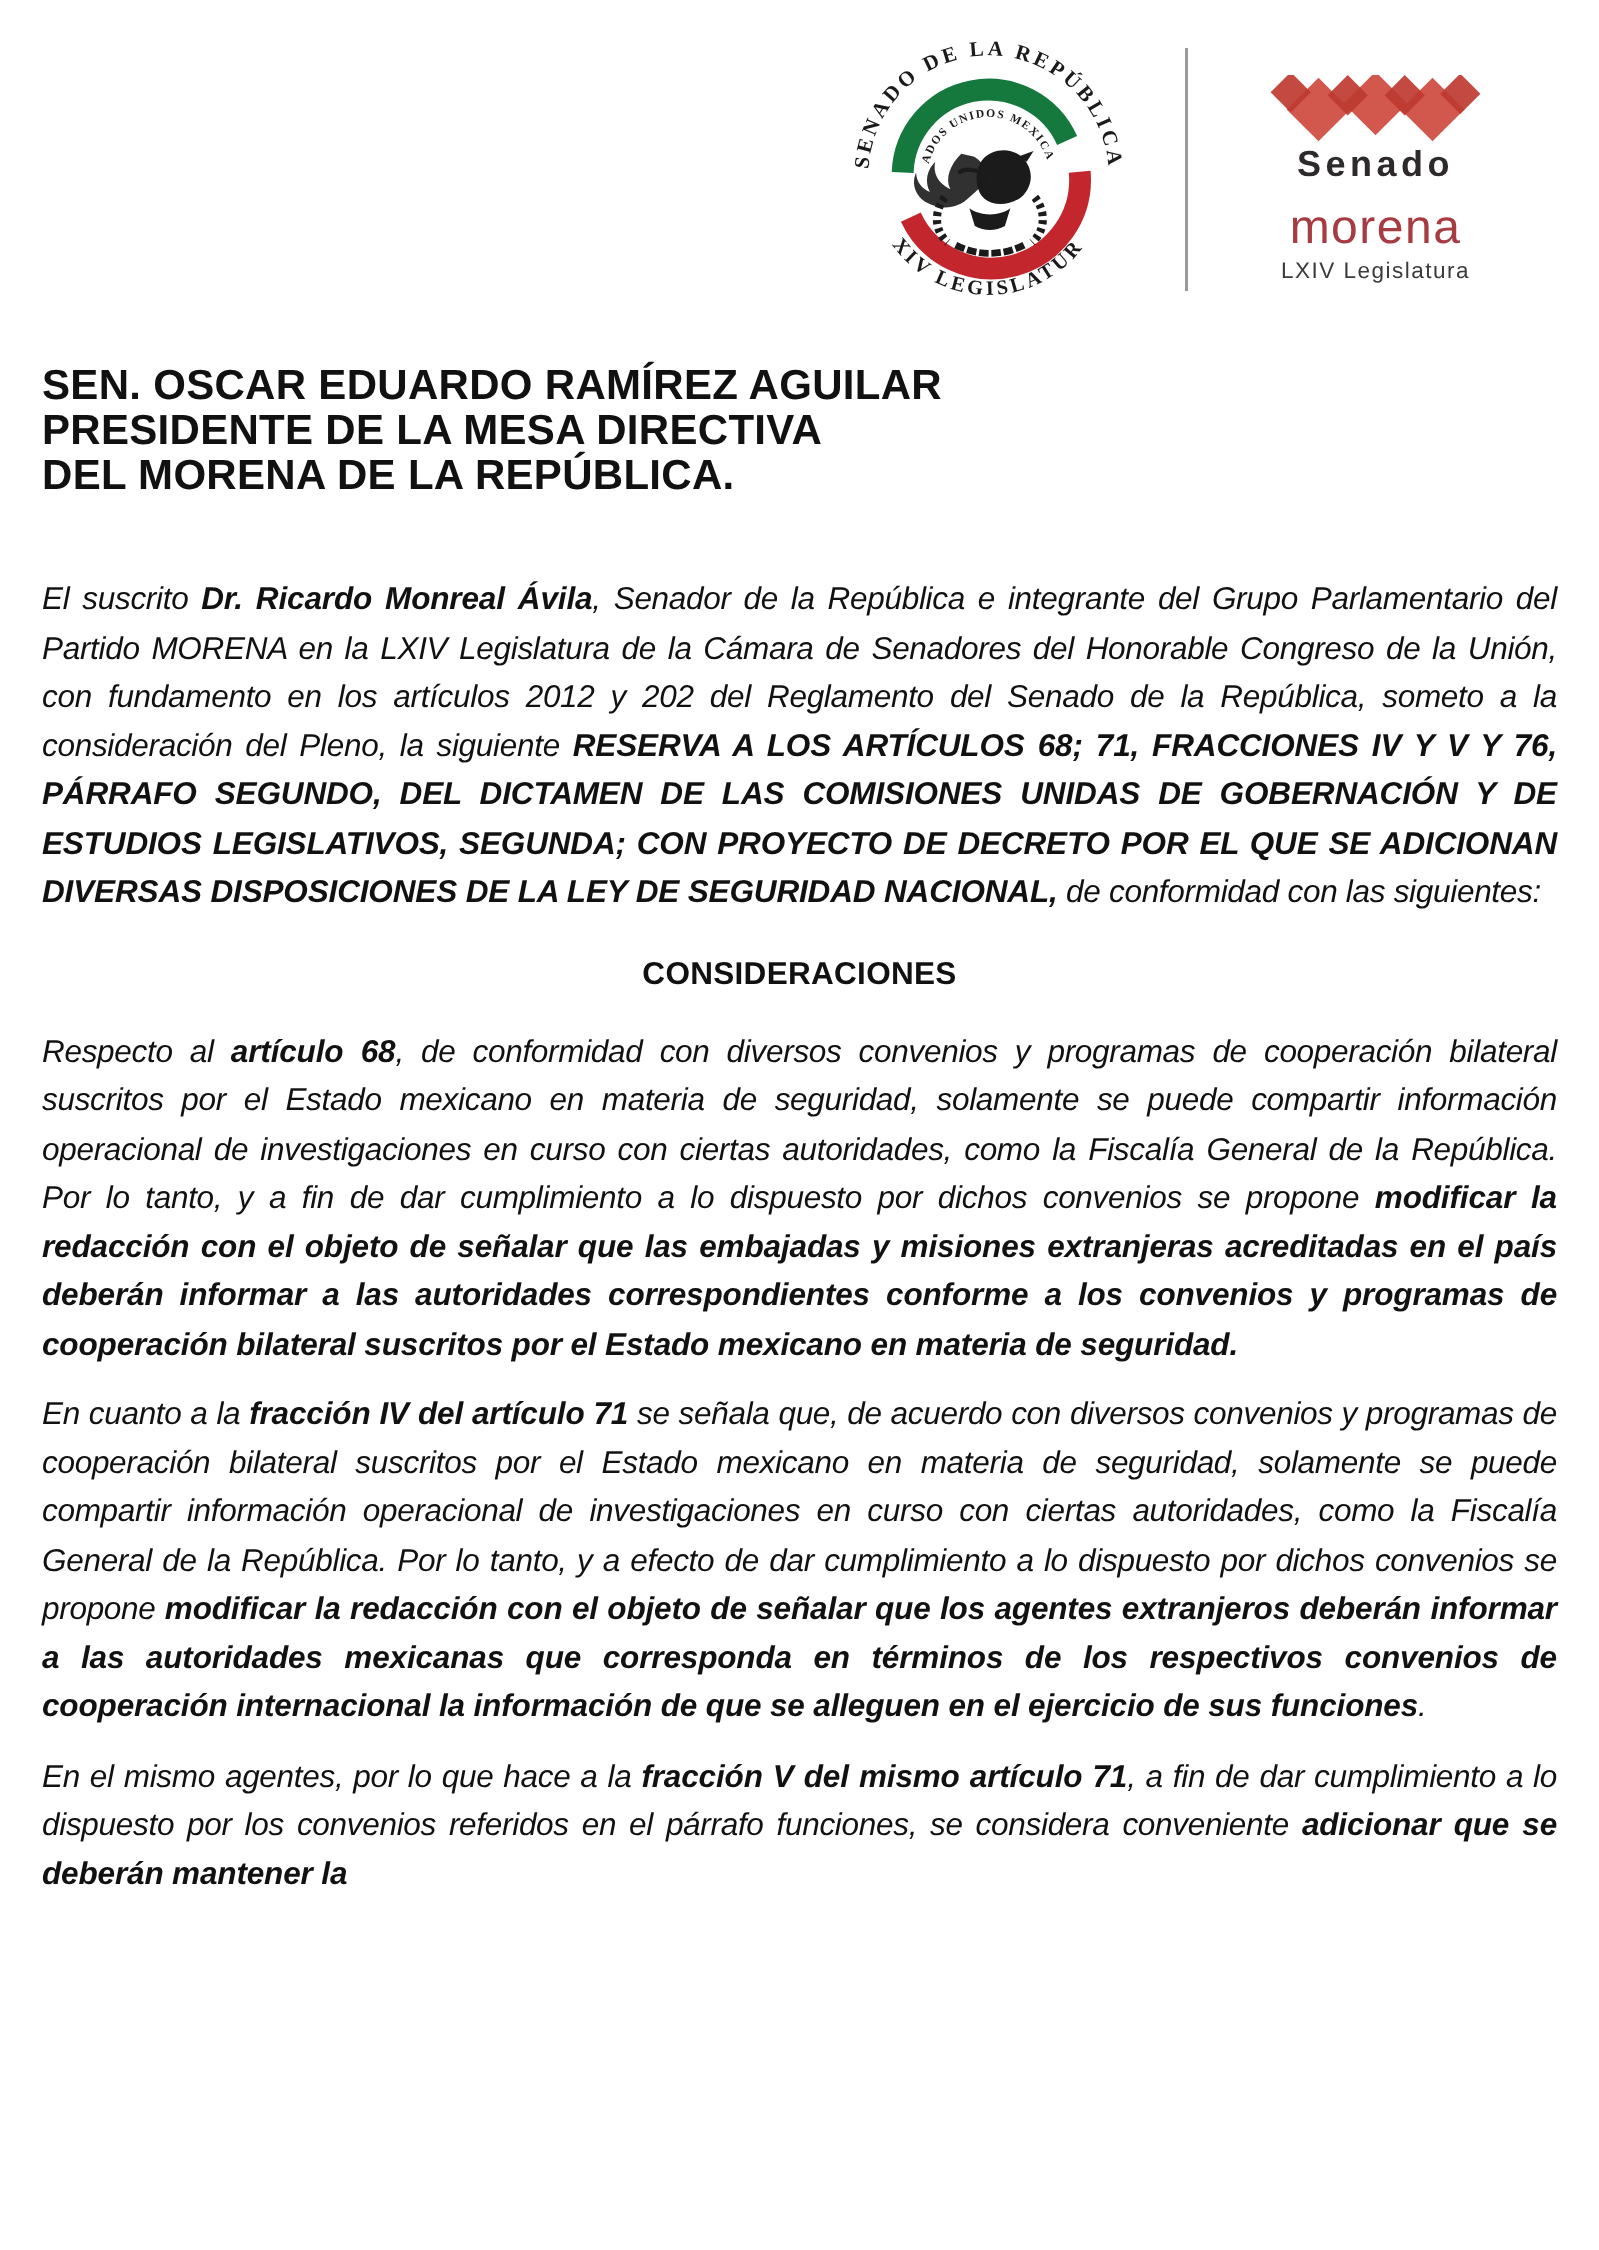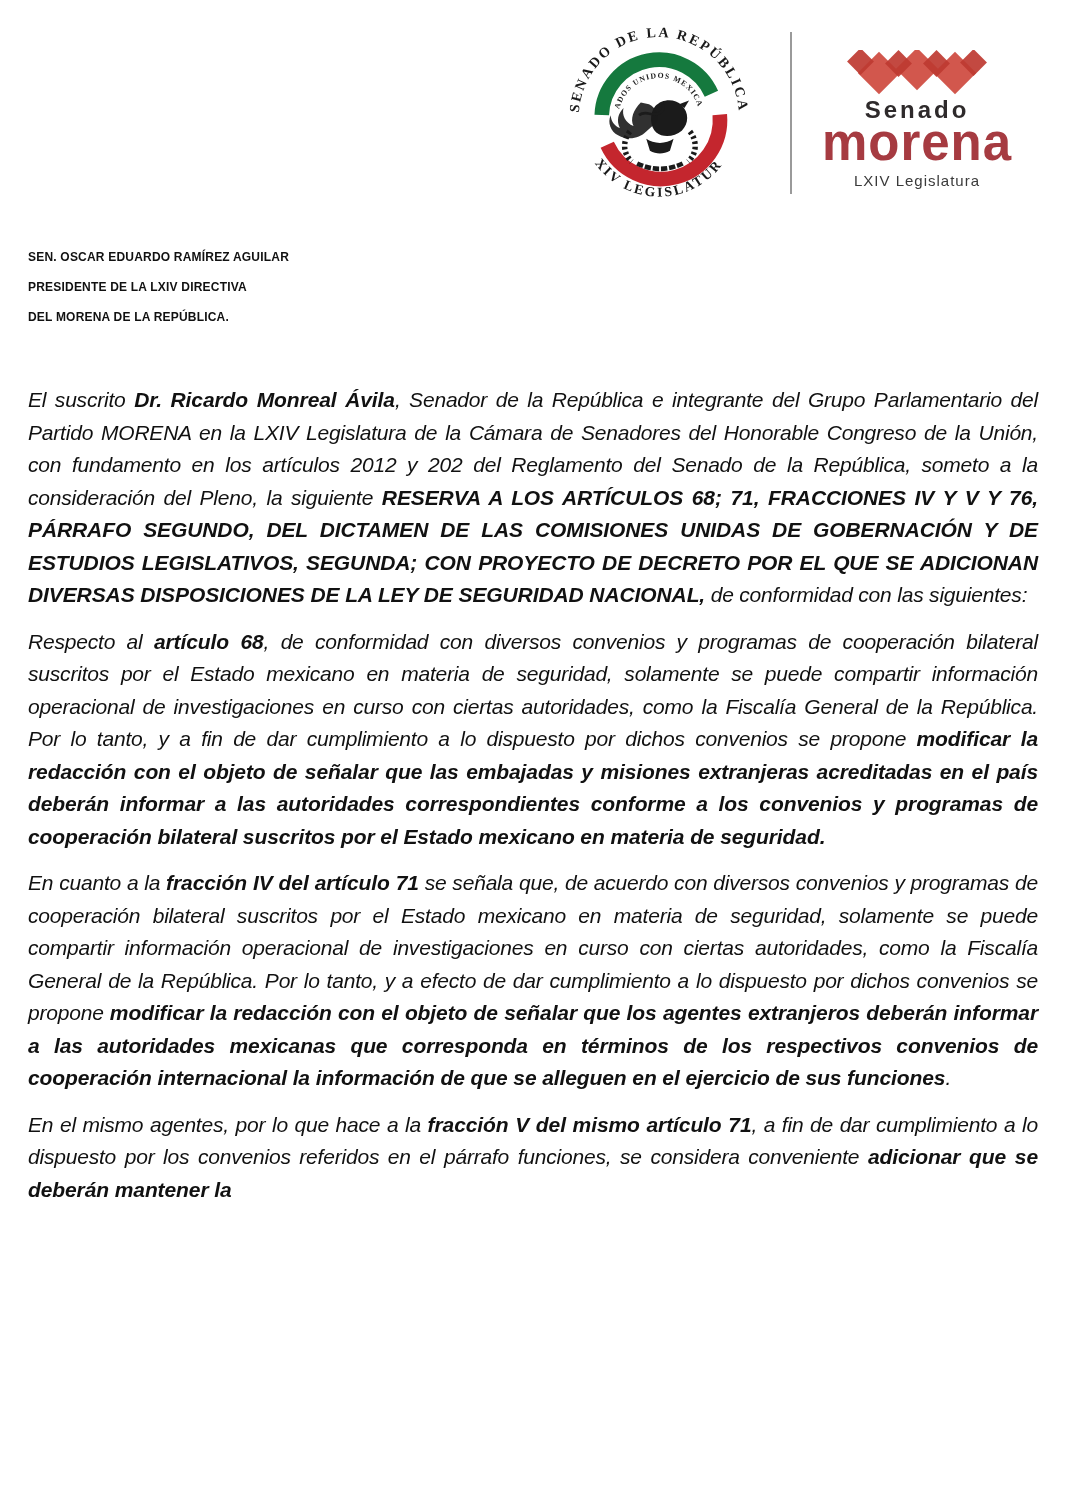--- a/index.html
+++ b/index.html
@@ -23,8 +23,8 @@
     color:var(--morena-ink,#2e2a2b);line-height:1;margin-top:2px;
   }
   .morena-word{
-    font-size:51px;font-weight:bold;letter-spacing:1px;
-    color:var(--brand-red,#a63b41);line-height:0.82;margin-top:0;
+    font-size:32px;font-weight:normal;letter-spacing:1px;
+    color:var(--brand-red,#a63b41);line-height:0.82;margin-top:16px;
   }
   .morena-leg{
     font-size:15px;color:#3a3a3a;letter-spacing:1px;margin-top:8px;

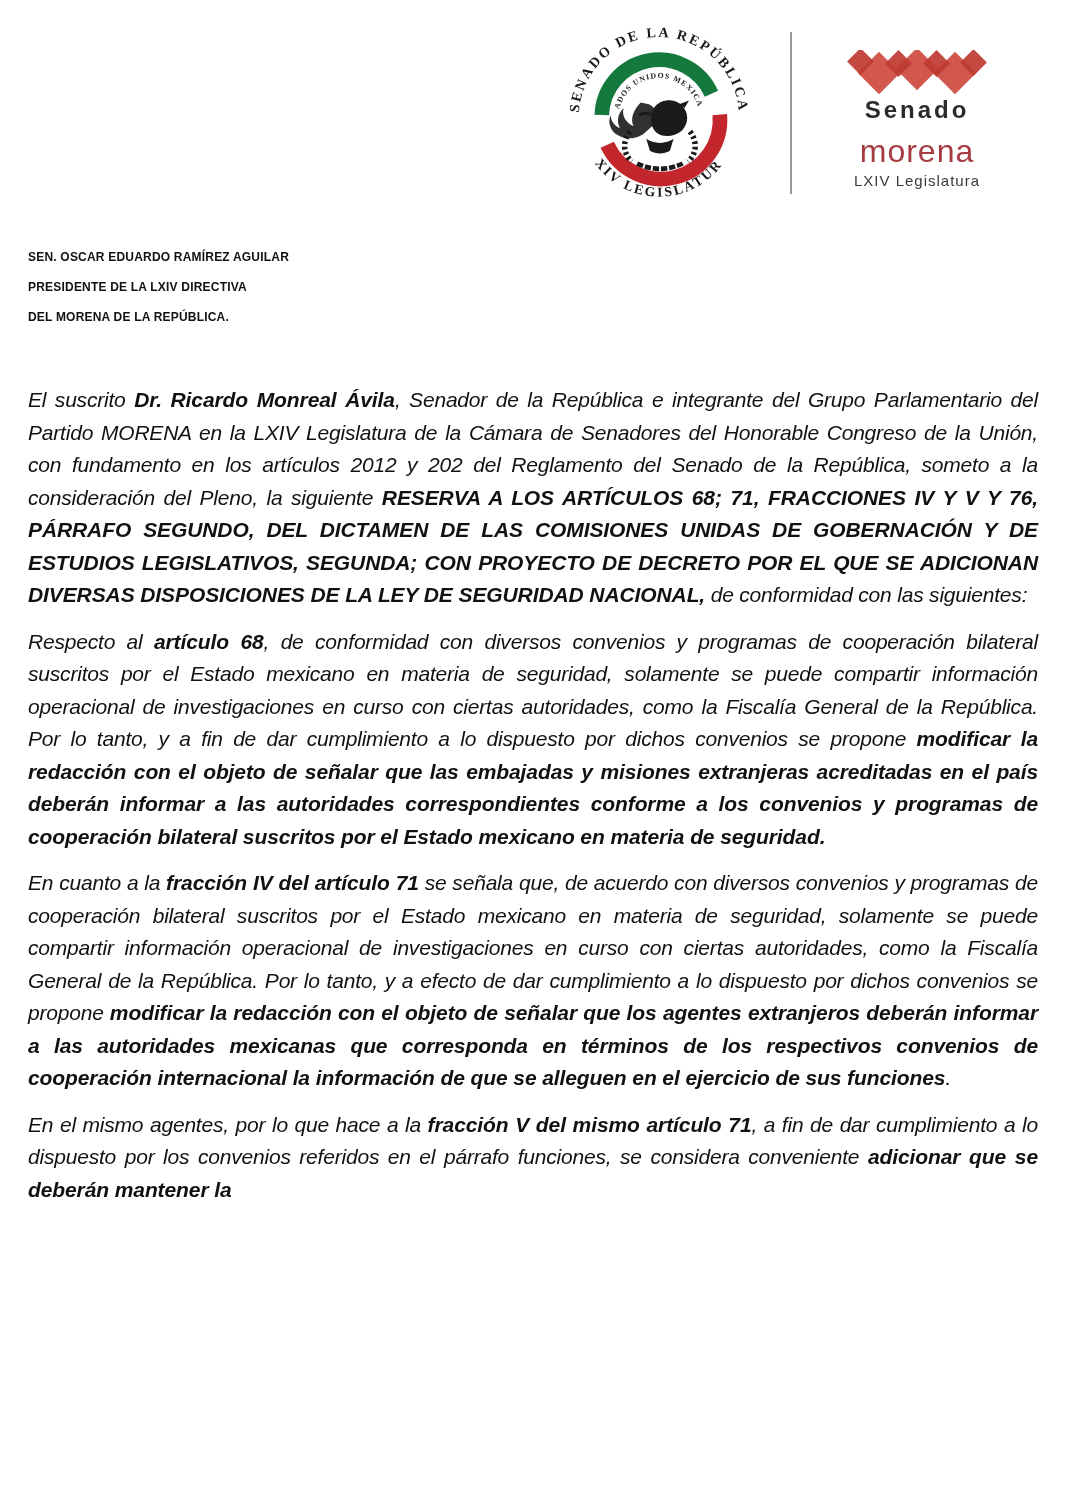--- a/index.html
+++ b/index.html
@@ -33,7 +33,7 @@
   .content{padding:0 28px;}
   .recipient{
     margin-top:30px;margin-bottom:52px;
-    font-weight:bold;font-size:12px;line-height:30px;
+    font-weight:bold;font-size:28px;line-height:30px;
     letter-spacing:0.2px;
   }
   .para{

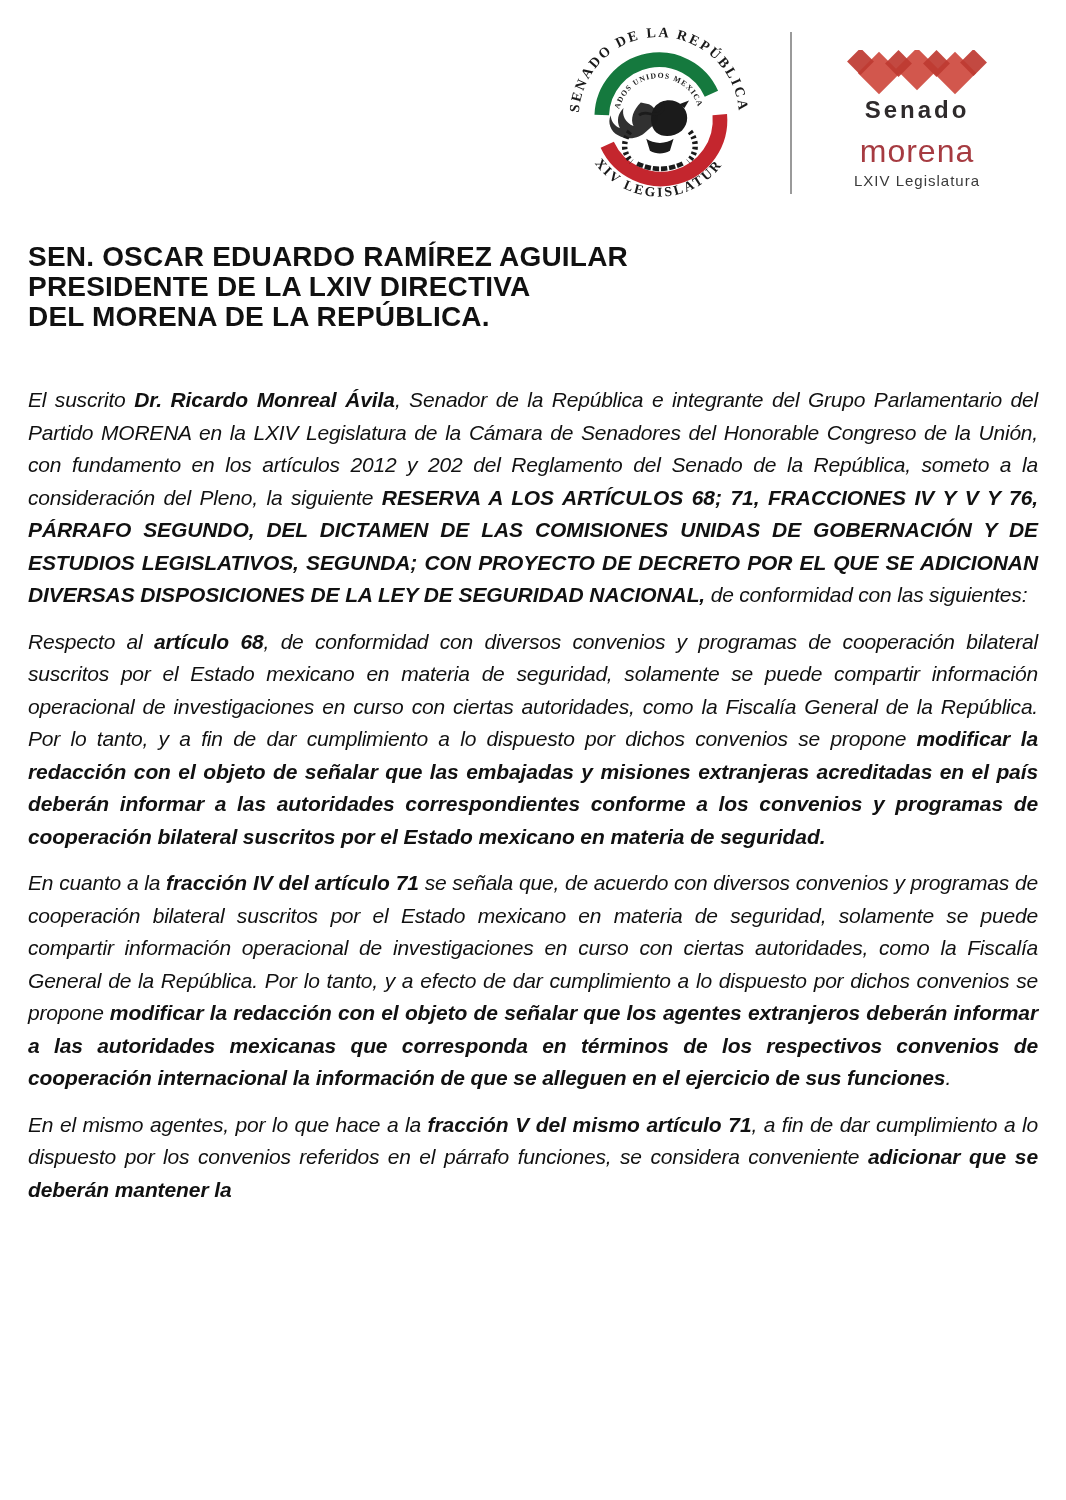--- a/index.html
+++ b/index.html
@@ -114,7 +114,7 @@
 
     <div class="recipient">
       <div>SEN. OSCAR EDUARDO RAMÍREZ AGUILAR</div>
-      <div>PRESIDENTE DE LA LXIV DIRECTIVA</div>
+      <div>PRESIDENTE DE LA MESA DIRECTIVA</div>
       <div>DEL MORENA DE LA REPÚBLICA.</div>
     </div>
 

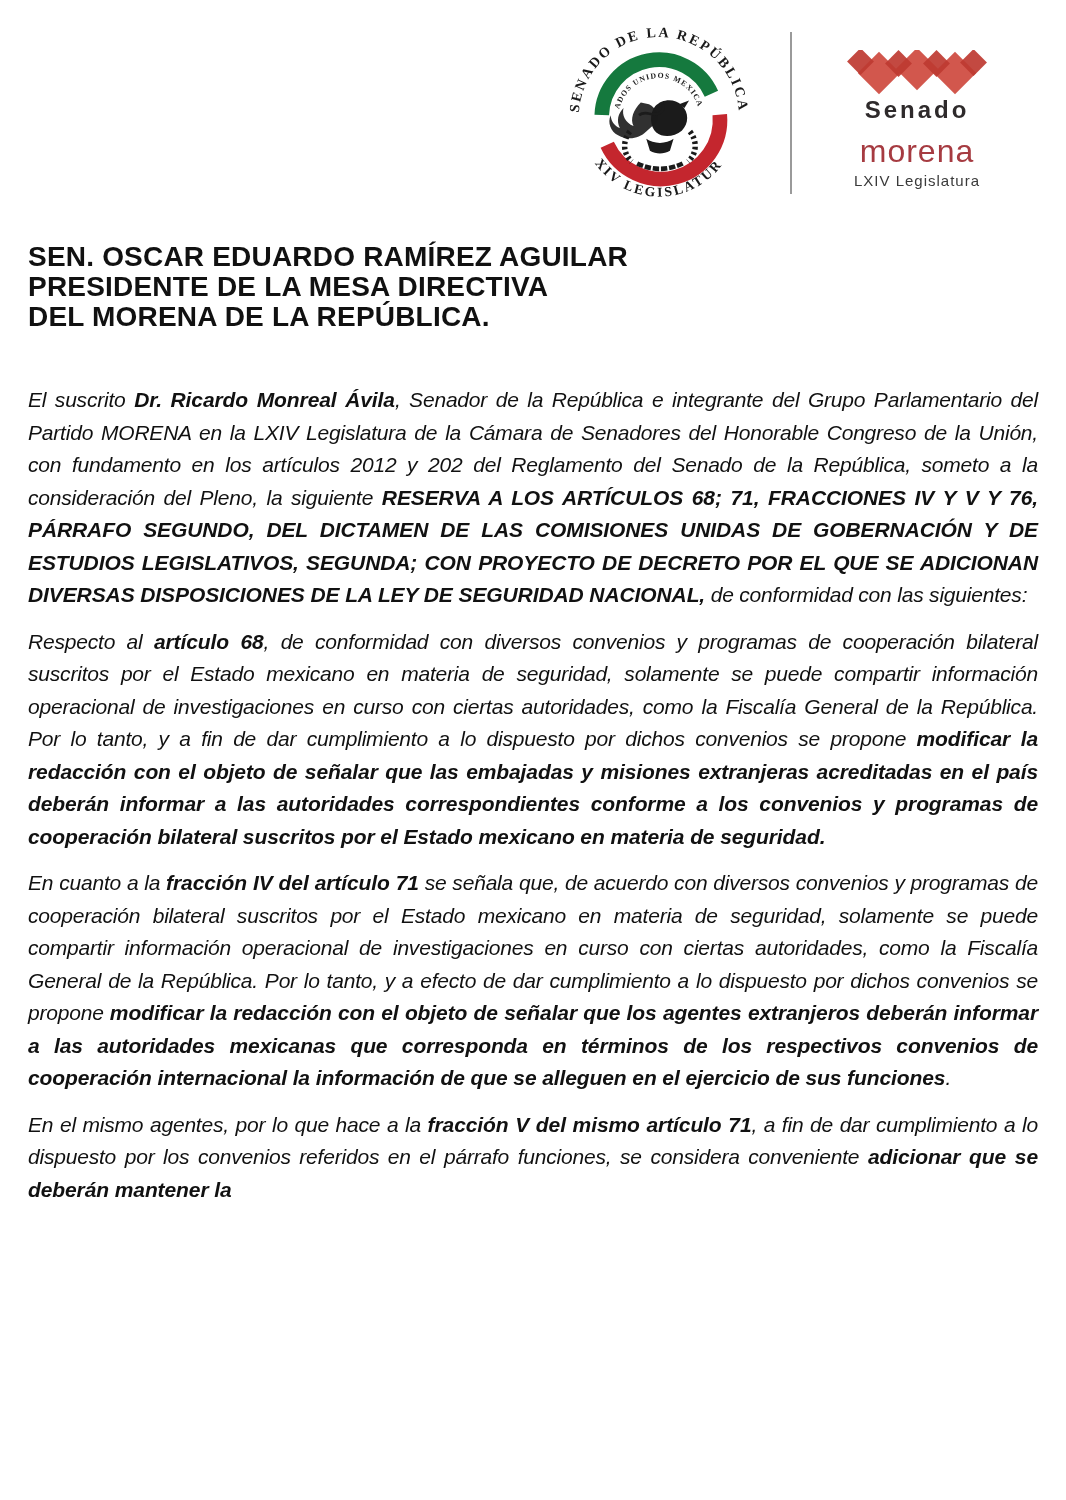--- a/index.html
+++ b/index.html
@@ -120,6 +120,7 @@
 
     <p class="para"><span>El suscrito </span><b>Dr. Ricardo Monreal Ávila</b><span>, Senador de la República e integrante del Grupo Parlamentario del Partido MORENA en la LXIV Legislatura de la Cámara de Senadores del Honorable Congreso de la Unión, con fundamento en los artículos 2012 y 202 del Reglamento del Senado de la República, someto a la consideración del Pleno, la siguiente </span><b>RESERVA A LOS ARTÍCULOS 68; 71, FRACCIONES IV Y V Y 76, PÁRRAFO SEGUNDO, DEL DICTAMEN DE LAS COMISIONES UNIDAS DE GOBERNACIÓN Y DE ESTUDIOS LEGISLATIVOS, SEGUNDA; CON PROYECTO DE DECRETO POR EL QUE SE ADICIONAN DIVERSAS DISPOSICIONES DE LA LEY DE SEGURIDAD NACIONAL,</b><span> de conformidad con las siguientes:</span></p>
 
+    <h2 class="section-heading">CONSIDERACIONES</h2>
 
     <p class="para"><span>Respecto al </span><b>artículo 68</b><span>, de conformidad con diversos convenios y programas de cooperación bilateral suscritos por el Estado mexicano en materia de seguridad, solamente se puede compartir información operacional de investigaciones en curso con ciertas autoridades, como la Fiscalía General de la República. Por lo tanto, y a fin de dar cumplimiento a lo dispuesto por dichos convenios se propone </span><b>modificar la redacción con el objeto de señalar que las embajadas y misiones extranjeras acreditadas en el país deberán informar a las autoridades correspondientes conforme a los convenios y programas de cooperación bilateral suscritos por el Estado mexicano en materia de seguridad.</b></p>
     <p class="para"><span>En cuanto a la </span><b>fracción IV del artículo 71</b><span> se señala que, de acuerdo con diversos convenios y programas de cooperación bilateral suscritos por el Estado mexicano en materia de seguridad, solamente se puede compartir información operacional de investigaciones en curso con ciertas autoridades, como la Fiscalía General de la República. Por lo tanto, y a efecto de dar cumplimiento a lo dispuesto por dichos convenios se propone </span><b>modificar la redacción con el objeto de señalar que los agentes extranjeros deberán informar a las autoridades mexicanas que corresponda en términos de los respectivos convenios de cooperación internacional la información de que se alleguen en el ejercicio de sus funciones</b><span>.</span></p>

